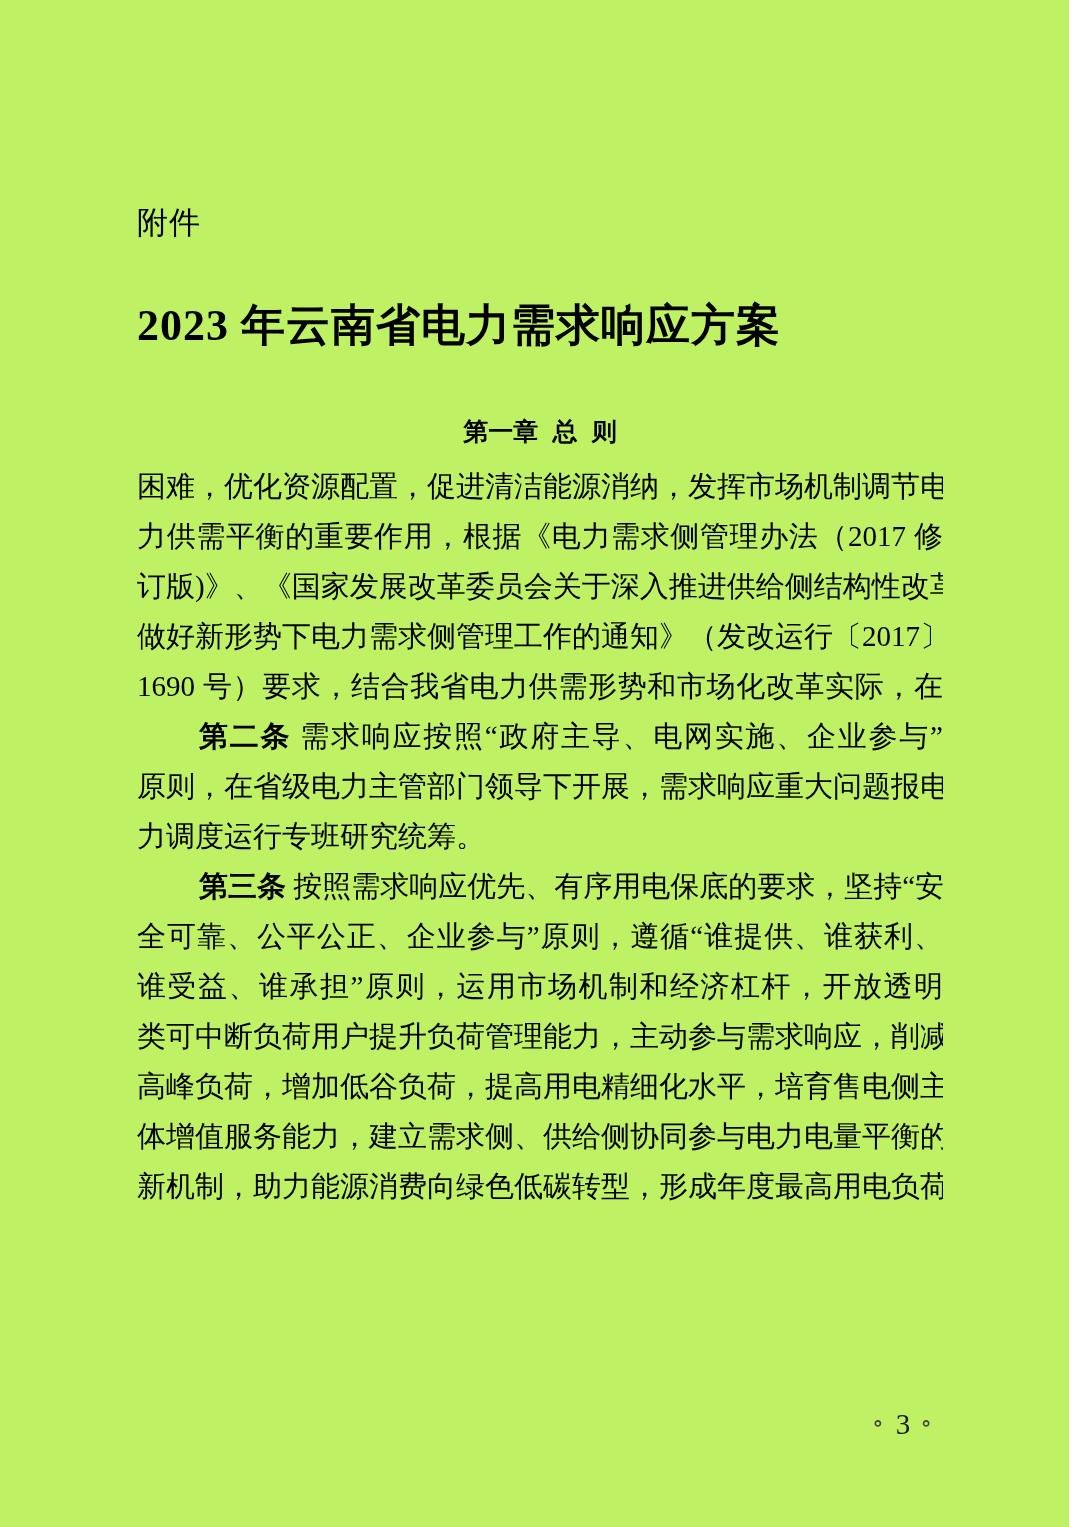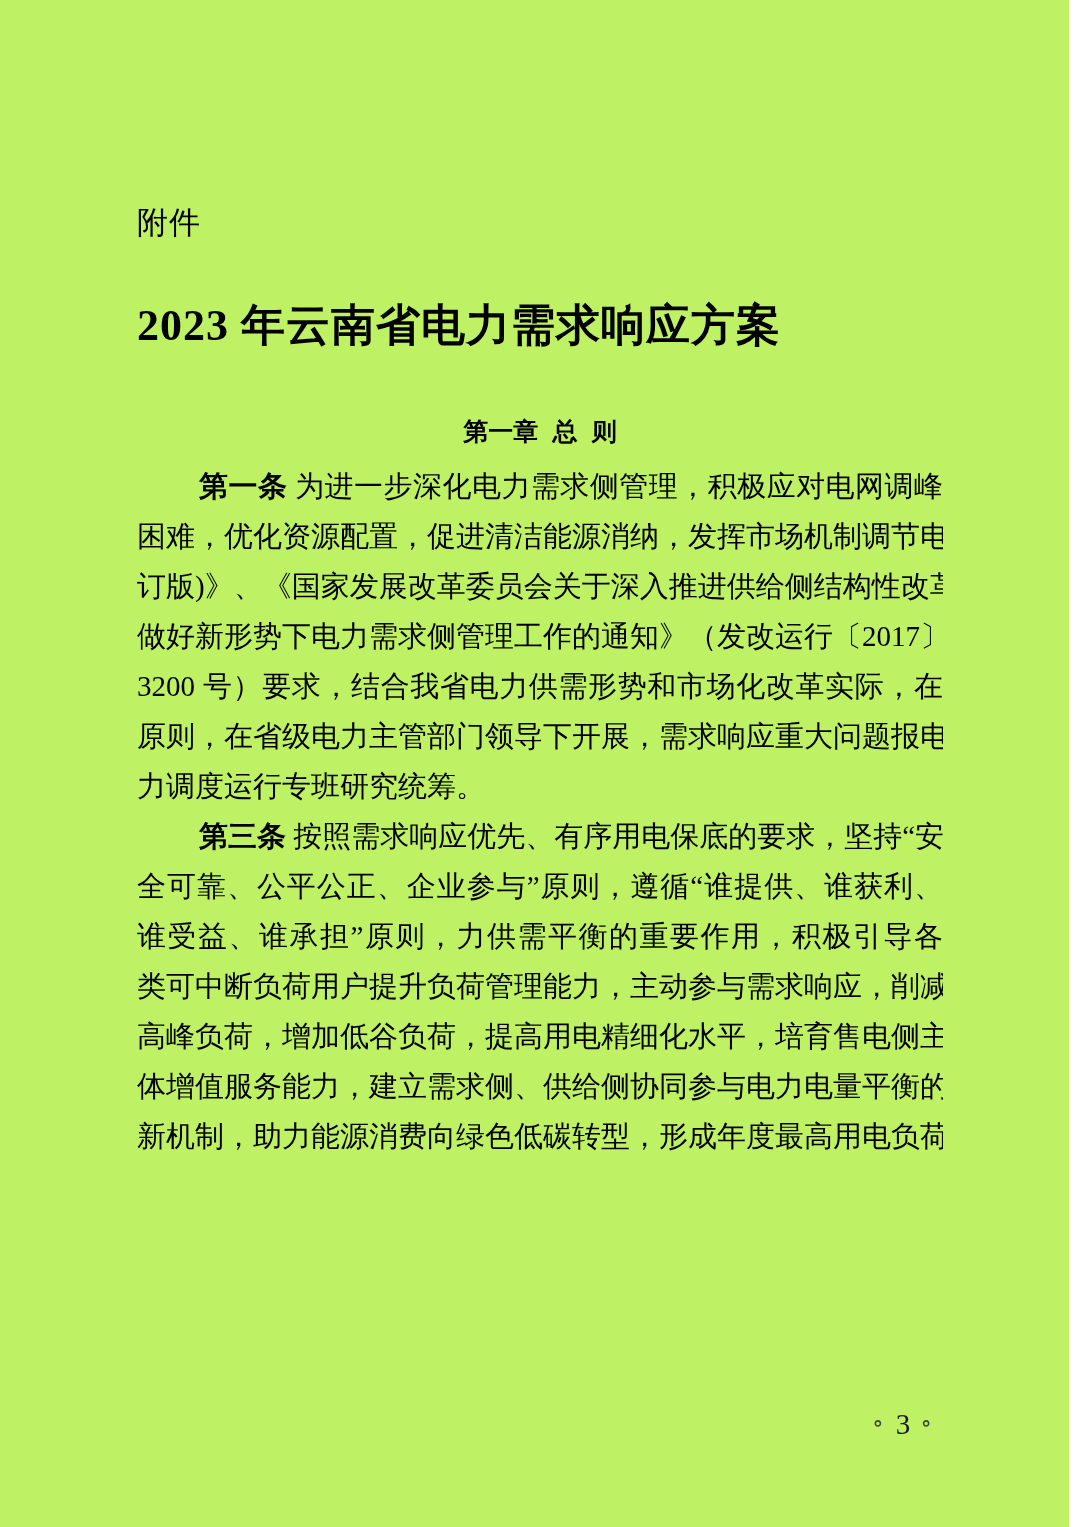--- a/index.html
+++ b/index.html
@@ -105,7 +105,6 @@
   <h2 class="chapter-heading">第一章 总 则</h2>
 
   <div class="body-text">
-      <div class="line indent full"><span class="bold-run">第一条</span><span class="text-run"> 为进一步深化电力需求侧管理，积极应对电网调峰</span></div>
       <div class="line full"><span class="text-run">困难，优化资源配置，促进清洁能源消纳，发挥市场机制调节电</span></div>
       <div class="line full"><span class="text-run">订版)》、《国家发展改革委员会关于深入推进供给侧结构性改革</span></div>
       <div class="line full"><span class="text-run">做好新形势下电力需求侧管理工作的通知》（发改运行〔2017〕</span></div>

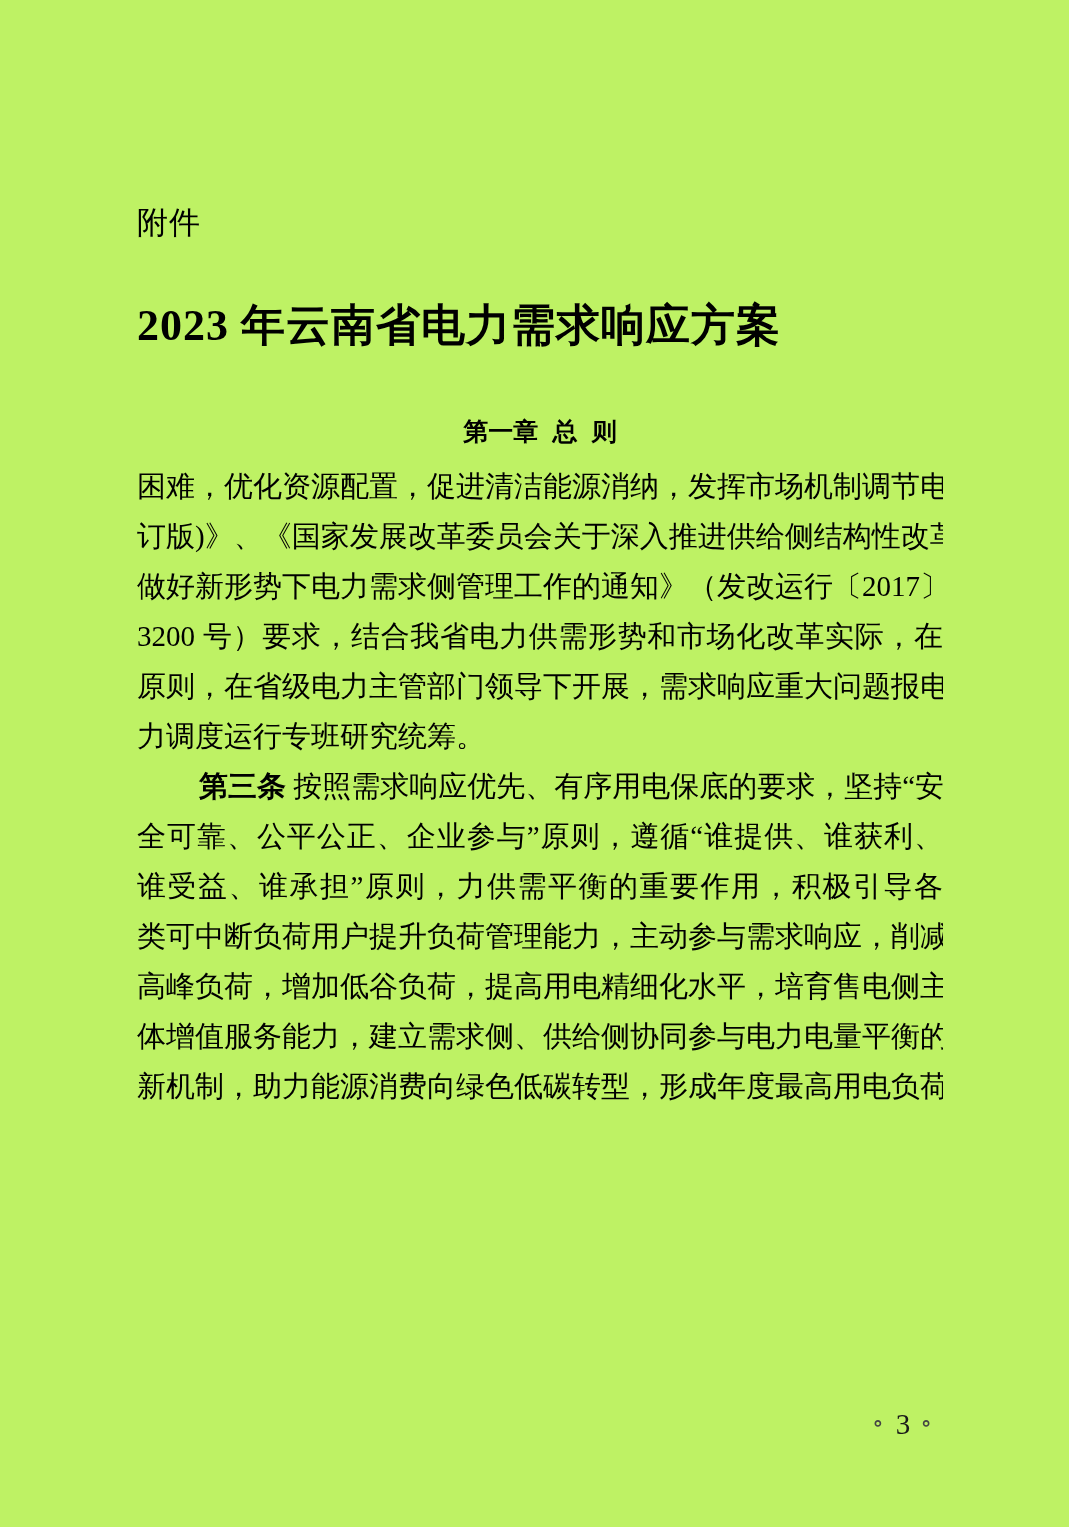--- a/index.html
+++ b/index.html
@@ -106,6 +106,7 @@
 
   <div class="body-text">
       <div class="line full"><span class="text-run">困难，优化资源配置，促进清洁能源消纳，发挥市场机制调节电</span></div>
+      <div class="line full"><span class="text-run">力供需平衡的重要作用，根据《电力需求侧管理办法（2017 修</span></div>
       <div class="line full"><span class="text-run">订版)》、《国家发展改革委员会关于深入推进供给侧结构性改革</span></div>
       <div class="line full"><span class="text-run">做好新形势下电力需求侧管理工作的通知》（发改运行〔2017〕</span></div>
       <div class="line full"><span class="text-run">3200 号）要求，结合我省电力供需形势和市场化改革实际，在</span></div>

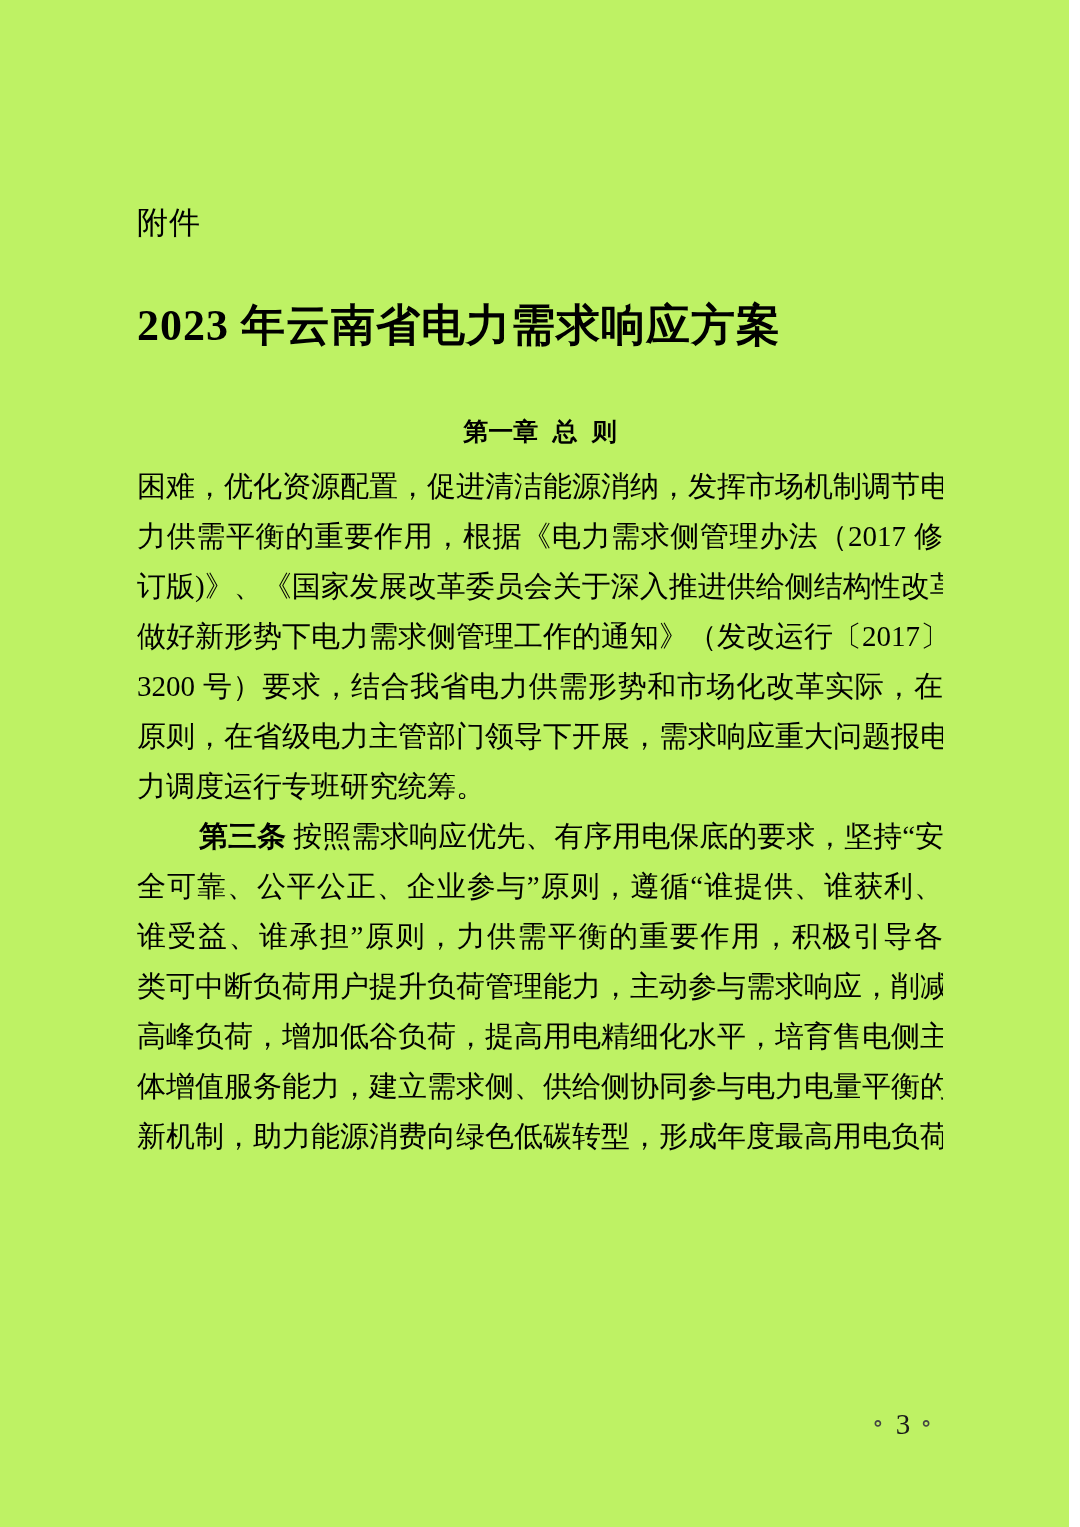--- a/index.html
+++ b/index.html
@@ -109,7 +109,7 @@
       <div class="line full"><span class="text-run">力供需平衡的重要作用，根据《电力需求侧管理办法（2017 修</span></div>
       <div class="line full"><span class="text-run">订版)》、《国家发展改革委员会关于深入推进供给侧结构性改革</span></div>
       <div class="line full"><span class="text-run">做好新形势下电力需求侧管理工作的通知》（发改运行〔2017〕</span></div>
-      <div class="line full"><span class="text-run">3200 号）要求，结合我省电力供需形势和市场化改革实际，在</span></div>
+      <div class="line full"><span class="text-run">1690 号）要求，结合我省电力供需形势和市场化改革实际，在</span></div>
       <div class="line full"><span class="text-run">原则，在省级电力主管部门领导下开展，需求响应重大问题报电</span></div>
       <div class="line para-end"><span class="text-run">力调度运行专班研究统筹。</span></div>
       <div class="line indent full"><span class="bold-run">第三条</span><span class="text-run"> 按照需求响应优先、有序用电保底的要求，坚持“安</span></div>

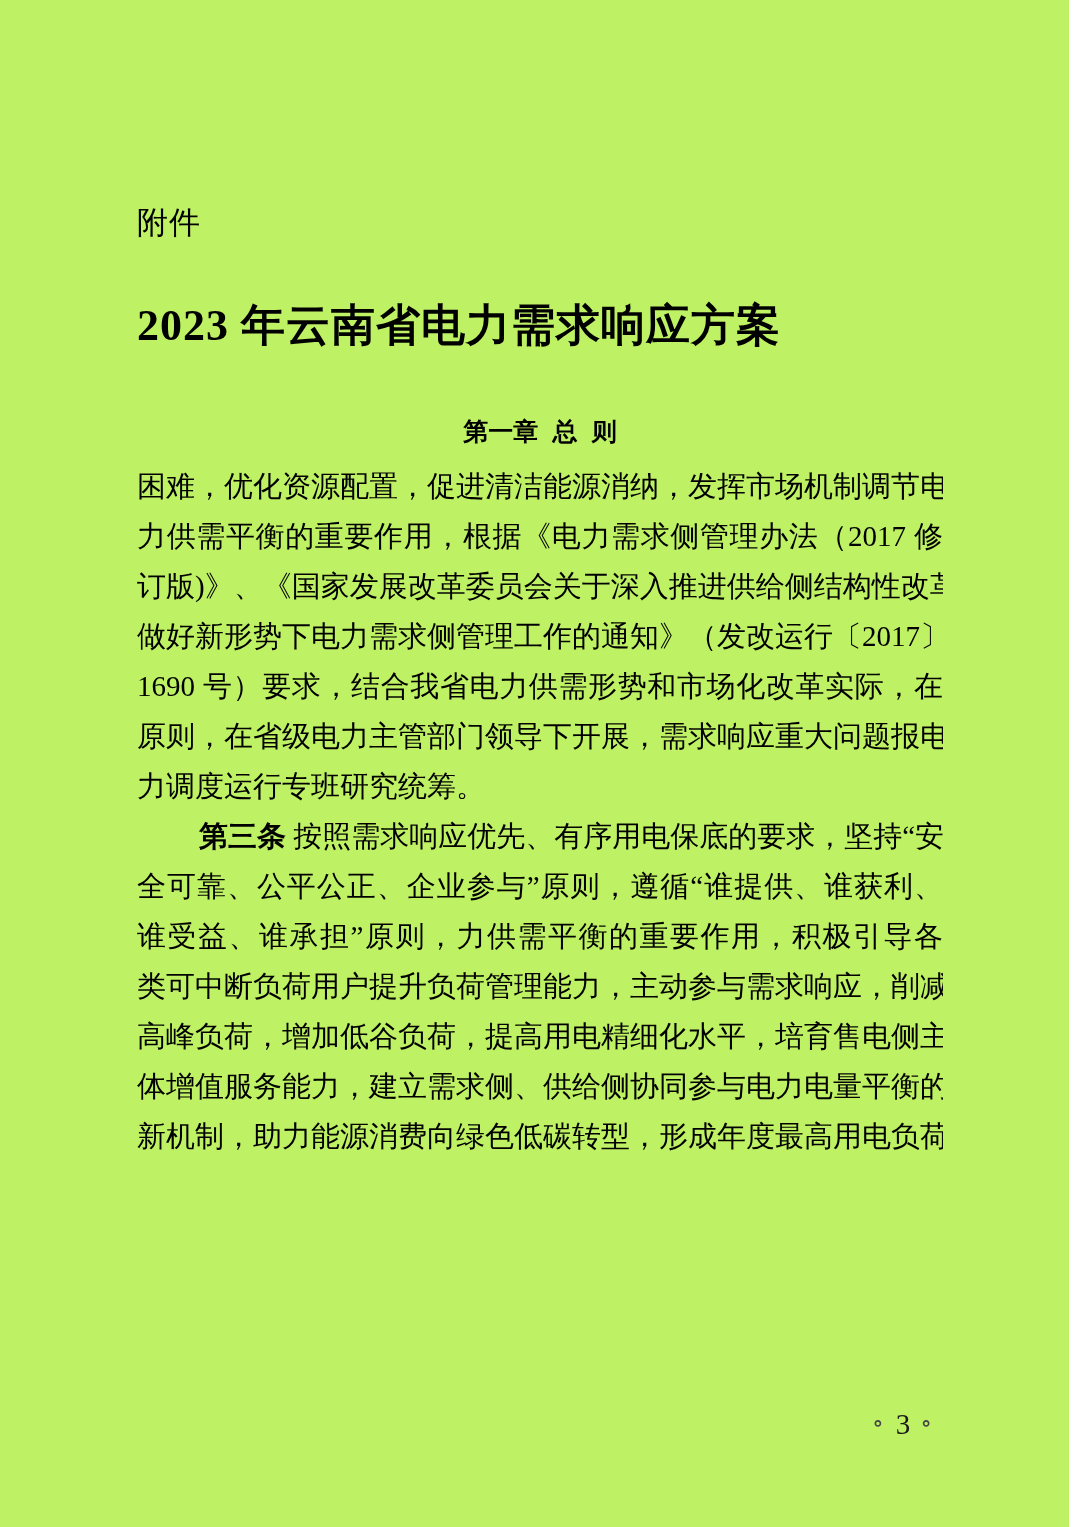--- a/index.html
+++ b/index.html
@@ -110,6 +110,7 @@
       <div class="line full"><span class="text-run">订版)》、《国家发展改革委员会关于深入推进供给侧结构性改革</span></div>
       <div class="line full"><span class="text-run">做好新形势下电力需求侧管理工作的通知》（发改运行〔2017〕</span></div>
       <div class="line full"><span class="text-run">1690 号）要求，结合我省电力供需形势和市场化改革实际，在</span></div>
+      <div class="line indent full"><span class="bold-run">第二条</span><span class="text-run"> 需求响应按照“政府主导、电网实施、企业参与”</span></div>
       <div class="line full"><span class="text-run">原则，在省级电力主管部门领导下开展，需求响应重大问题报电</span></div>
       <div class="line para-end"><span class="text-run">力调度运行专班研究统筹。</span></div>
       <div class="line indent full"><span class="bold-run">第三条</span><span class="text-run"> 按照需求响应优先、有序用电保底的要求，坚持“安</span></div>

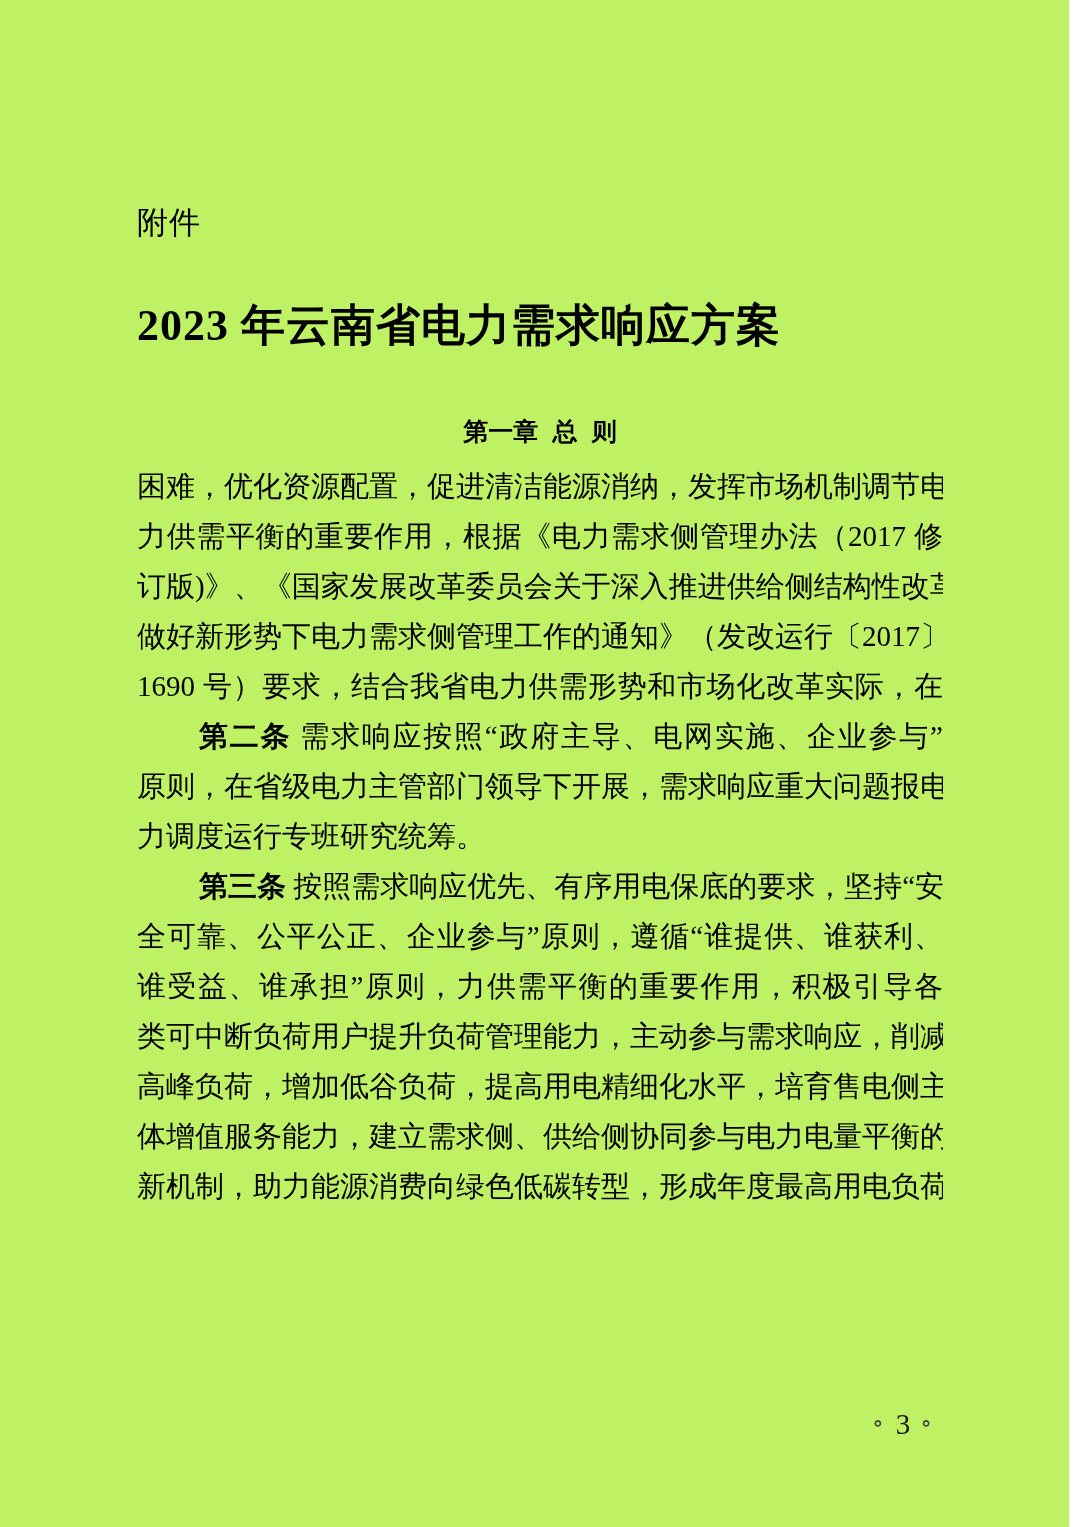--- a/index.html
+++ b/index.html
@@ -115,7 +115,7 @@
       <div class="line para-end"><span class="text-run">力调度运行专班研究统筹。</span></div>
       <div class="line indent full"><span class="bold-run">第三条</span><span class="text-run"> 按照需求响应优先、有序用电保底的要求，坚持“安</span></div>
       <div class="line full"><span class="text-run">全可靠、公平公正、企业参与”原则，遵循“谁提供、谁获利、</span></div>
-      <div class="line full"><span class="text-run">谁受益、谁承担”原则，力供需平衡的重要作用，积极引导各</span></div>
+      <div class="line full"><span class="text-run">谁受益、谁承担”原则，运用市场机制和经济杠杆，开放透明</span></div>
       <div class="line full"><span class="text-run">类可中断负荷用户提升负荷管理能力，主动参与需求响应，削减</span></div>
       <div class="line full"><span class="text-run">高峰负荷，增加低谷负荷，提高用电精细化水平，培育售电侧主</span></div>
       <div class="line full"><span class="text-run">体增值服务能力，建立需求侧、供给侧协同参与电力电量平衡的</span></div>

